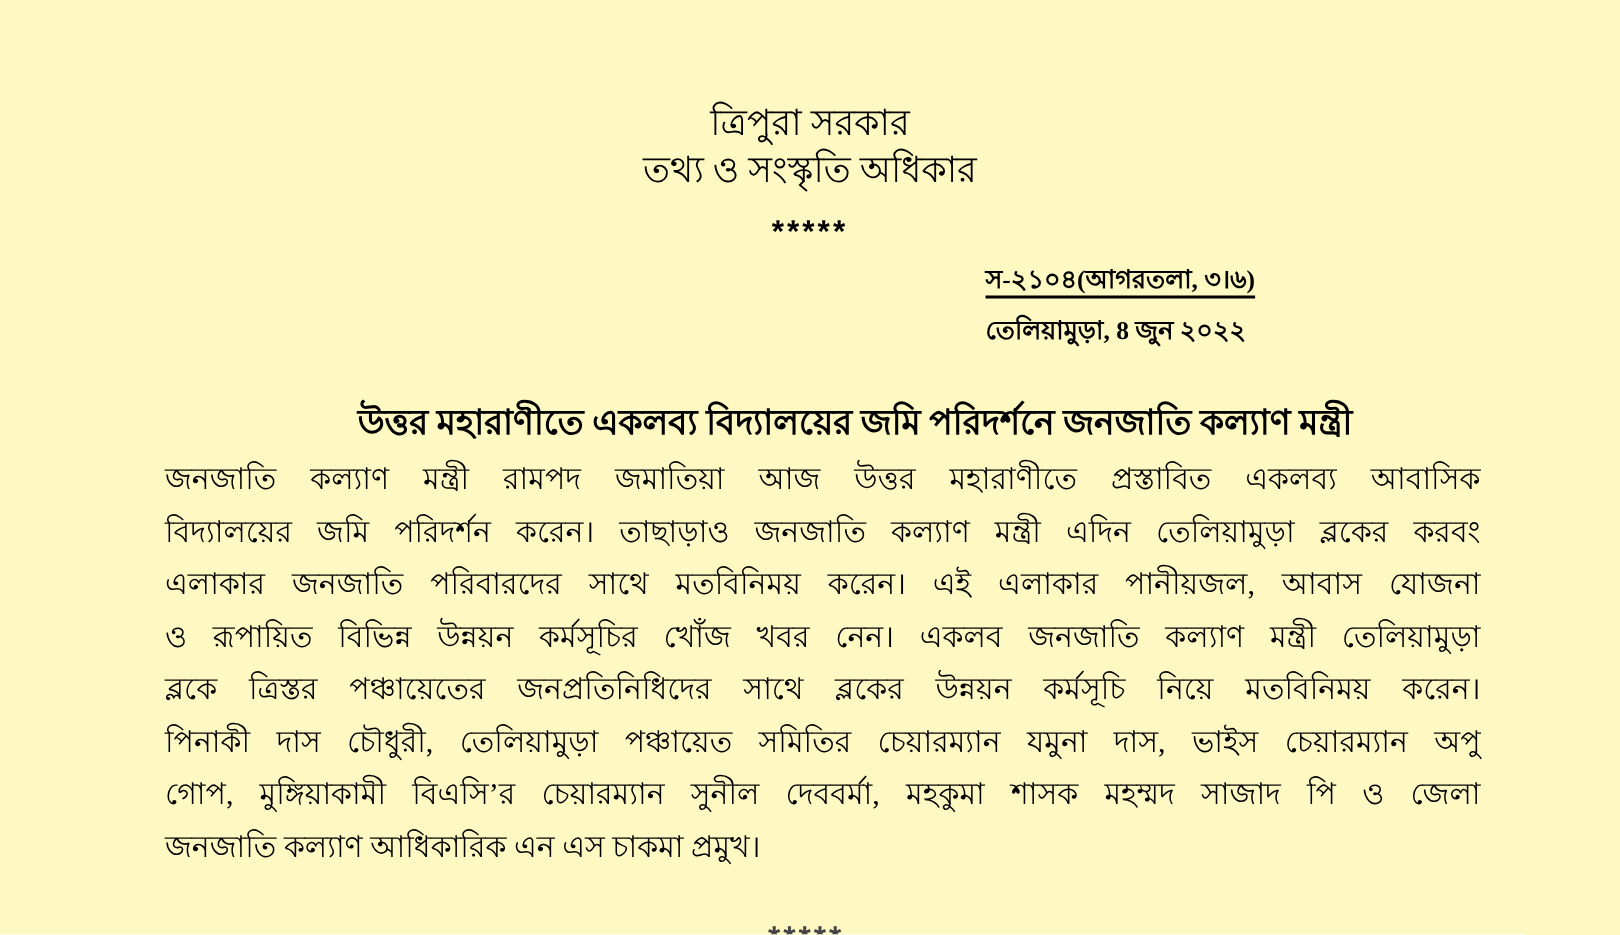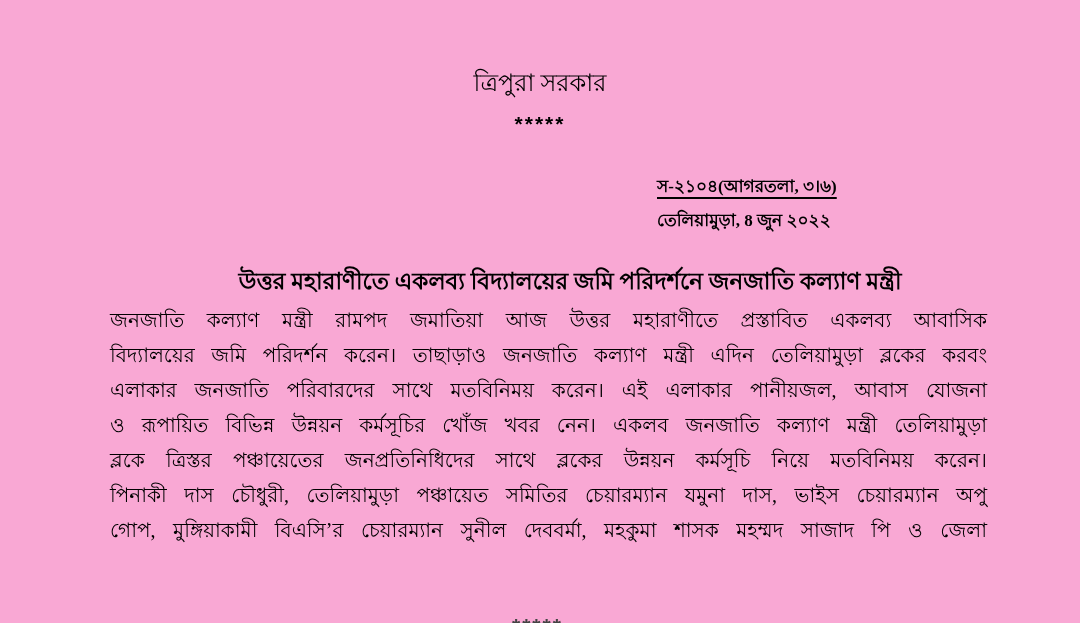--- a/index.html
+++ b/index.html
@@ -11,7 +11,7 @@
     position: relative;
     width: 1080px;
     height: 623px;
-    background: #f9a8d4;
+    background: #fef9c3;
     color: #000000;
     overflow: hidden;
     font-family: "Liberation Serif", serif;

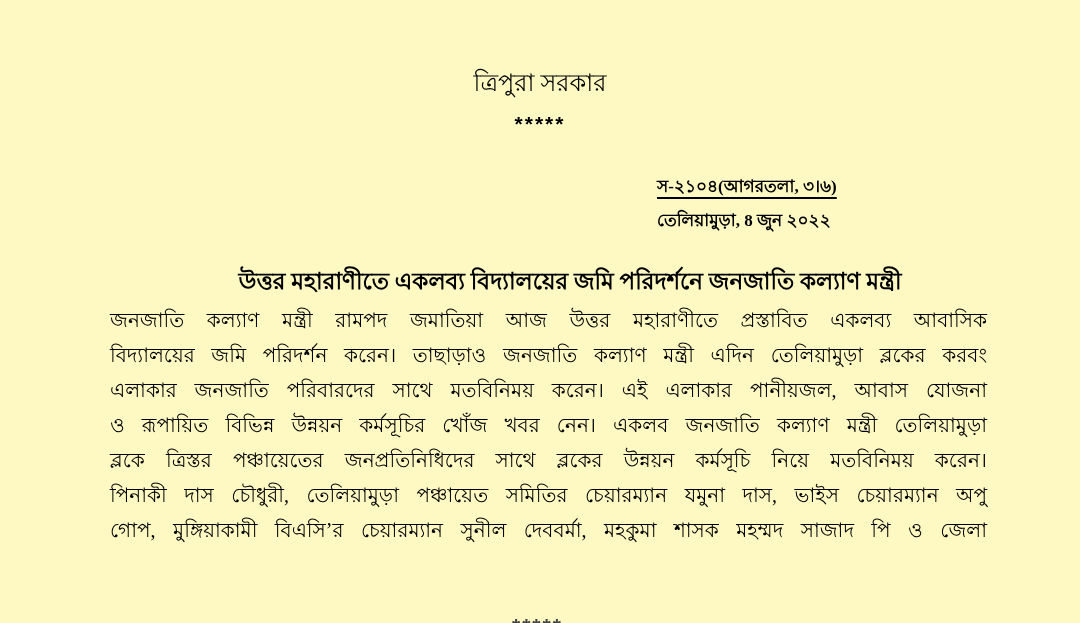--- a/index.html
+++ b/index.html
@@ -106,6 +106,7 @@
 
   <div class="header">
     <div class="header-line">ত্রিপুরা সরকার</div>
+    <div class="header-line">তথ্য ও সংস্কৃতি অধিকার</div>
     <div class="stars">*****</div>
   </div>
 

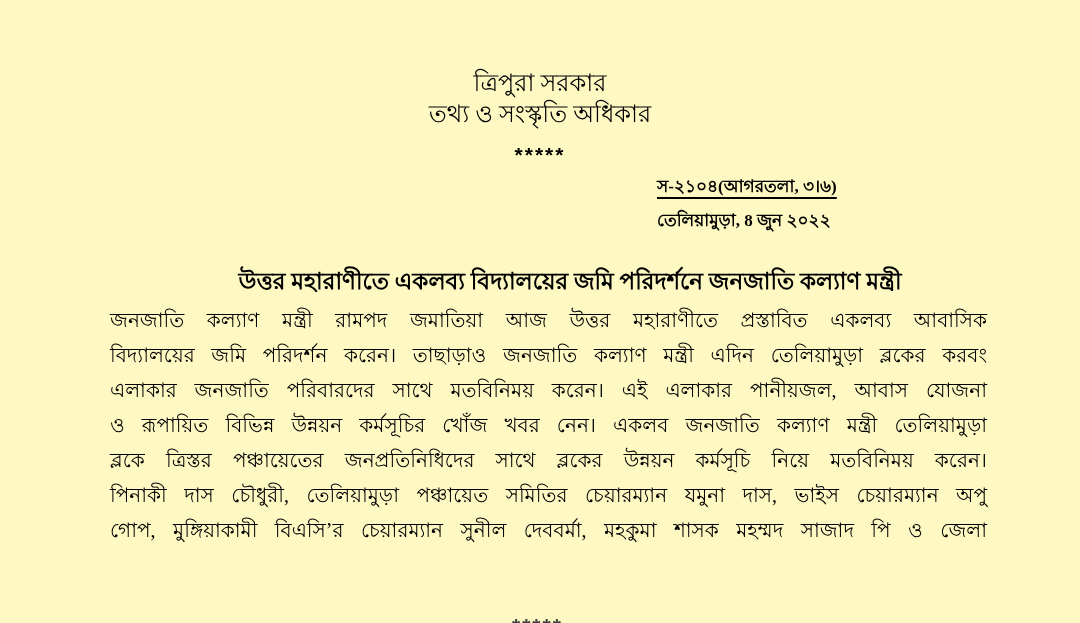--- a/index.html
+++ b/index.html
@@ -125,6 +125,7 @@
     <div class="body-line justified">ব্লকে ত্রিস্তর পঞ্চায়েতের জনপ্রতিনিধিদের সাথে ব্লকের উন্নয়ন কর্মসূচি নিয়ে মতবিনিময় করেন।</div>
     <div class="body-line justified">পিনাকী দাস চৌধুরী, তেলিয়ামুড়া পঞ্চায়েত সমিতির চেয়ারম্যান যমুনা দাস, ভাইস চেয়ারম্যান অপু</div>
     <div class="body-line justified">গোপ, মুঙ্গিয়াকামী বিএসি’র চেয়ারম্যান সুনীল দেববর্মা, মহকুমা শাসক মহম্মদ সাজাদ পি ও জেলা</div>
+    <div class="body-line last">জনজাতি কল্যাণ আধিকারিক এন এস চাকমা প্রমুখ।</div>
   </div>
 
   <div class="footer-stars">*****</div>

